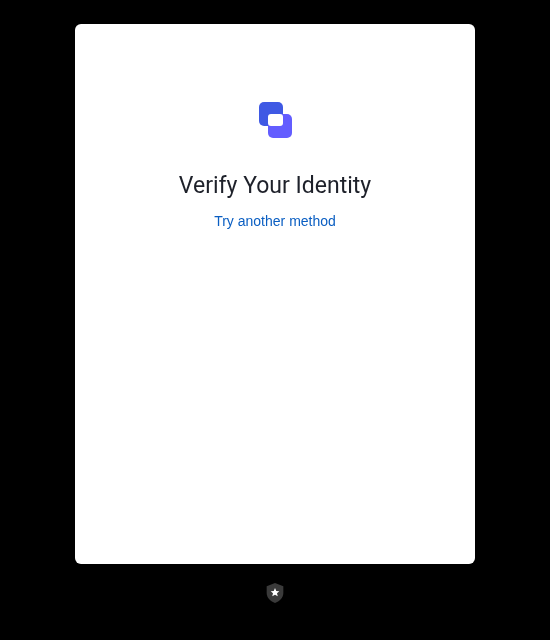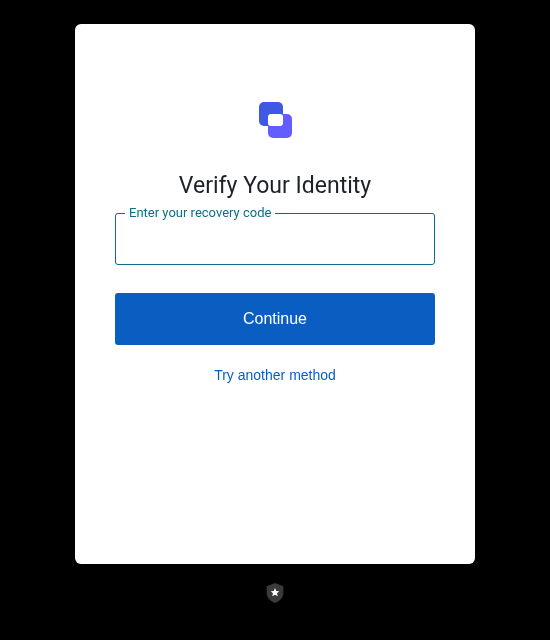--- a/index.html
+++ b/index.html
@@ -120,10 +120,6 @@
 
   <h1 class="title">Verify Your Identity</h1>
 
-  <div class="field-wrap">
-    <span class="field-label">Enter your recovery code</span>
-    <input class="field-input" type="text" autofocus="" value="" style="">
-  </div>
 
   <button class="primary-btn">Continue</button>
   <button class="link-btn">Try another method</button>

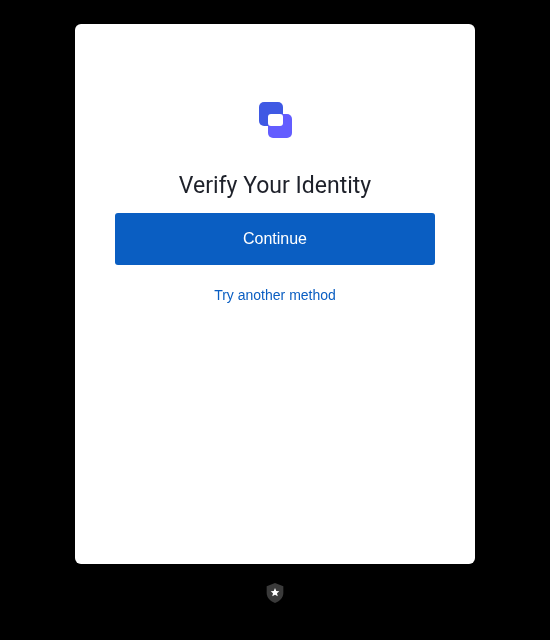--- a/index.html
+++ b/index.html
@@ -121,7 +121,6 @@
   <h1 class="title">Verify Your Identity</h1>
 
 
-  <button class="primary-btn">Continue</button>
   <button class="link-btn">Try another method</button>
 </div>
 

